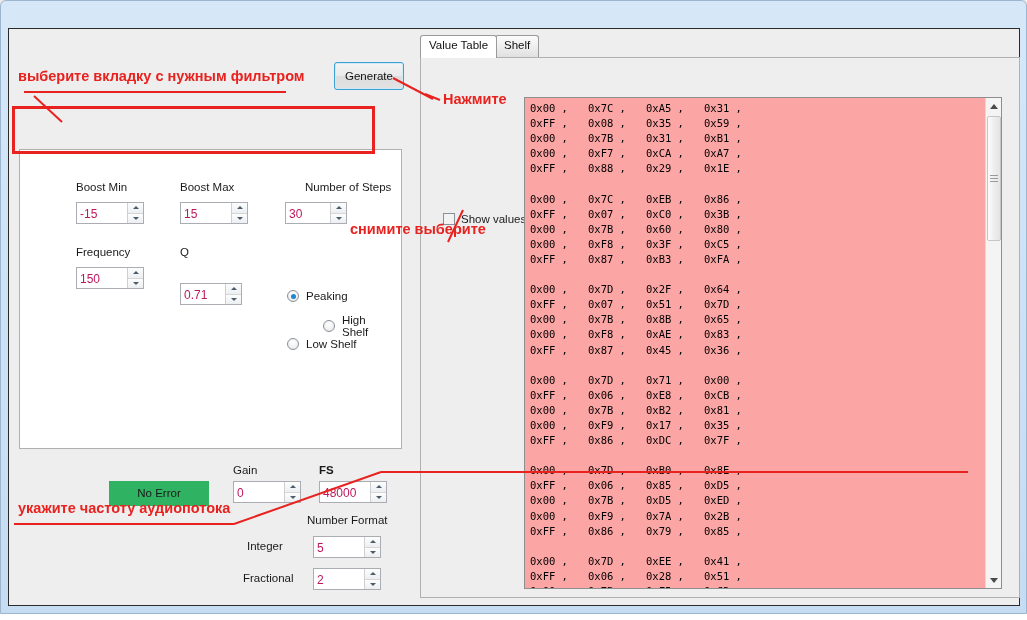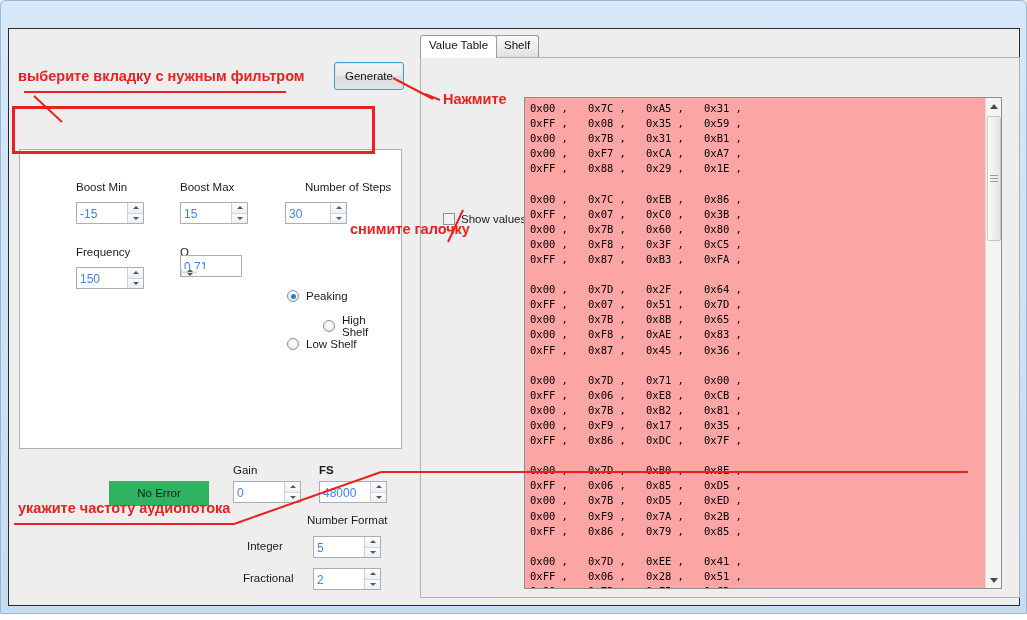--- a/index.html
+++ b/index.html
@@ -95,7 +95,7 @@
     display:flex; align-items:stretch;
   }
   .spin .val {
-    flex:1; font-size:12px; color:#3b82f6;
+    flex:1; font-size:12px; color:#be185d;
     padding:2px 0 0 3px; line-height:18px;
     background:#fff; outline:none; border:none;
     overflow:hidden; white-space:nowrap;

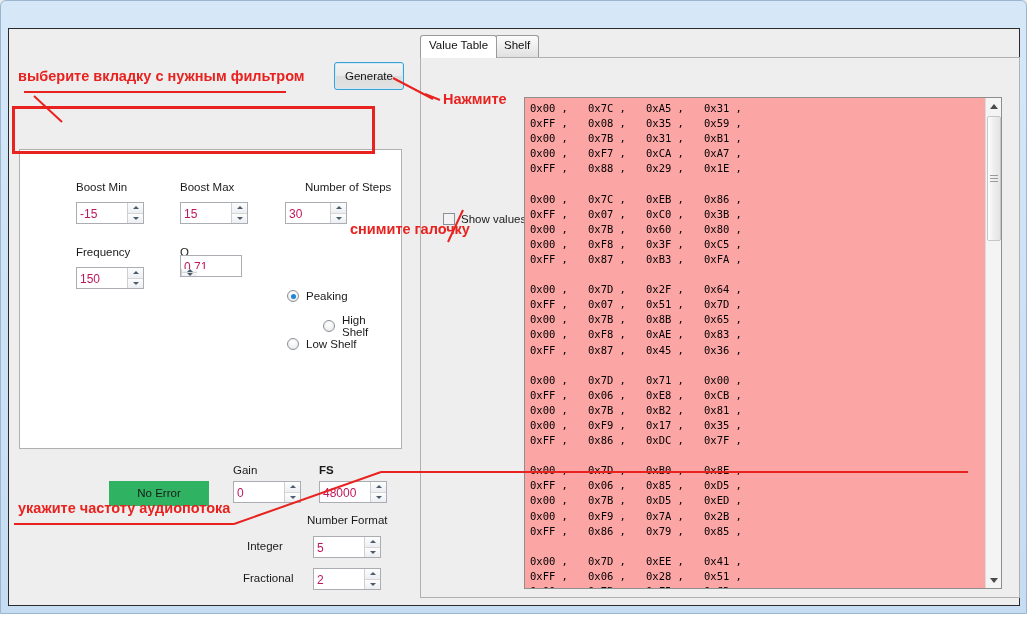--- a/index.html
+++ b/index.html
@@ -423,7 +423,7 @@
 
 <div class="anno" style="left:18px; top:68px;">выберите вкладку с нужным фильтром</div>
 <div class="anno" style="left:443px; top:91px;">Нажмите</div>
-<div class="anno" style="left:350px; top:221px;">снимите галочку</div>
+<div class="anno" style="left:350px; top:221px;">снимите выберите</div>
 <div class="anno" style="left:18px; top:500px;">укажите частоту аудиопотока</div>
 
 </body></html>

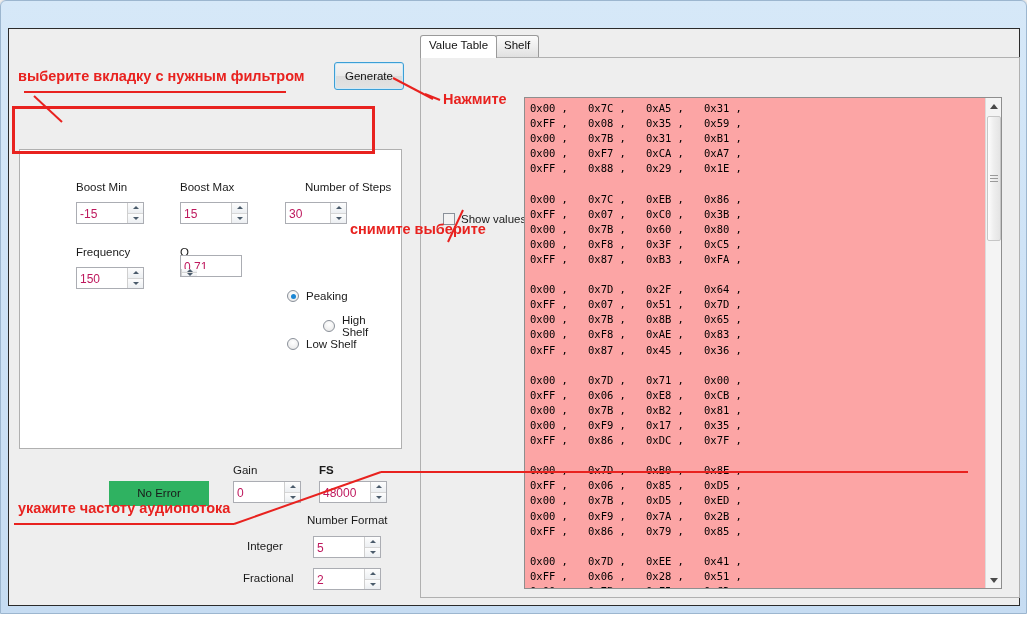--- a/index.html
+++ b/index.html
@@ -280,7 +280,7 @@
           </div>
 
           <div class="fld-label" style="left:150px; top:86px;">Q</div>
-          <div class="spin" style="left:150px; top:95px; width:62px;flex-direction:column;">
+          <div class="spin" style="left:150px; top:123px; width:62px;">
             <div class="val">0.71</div>
             <div class="btns">
               <div>

